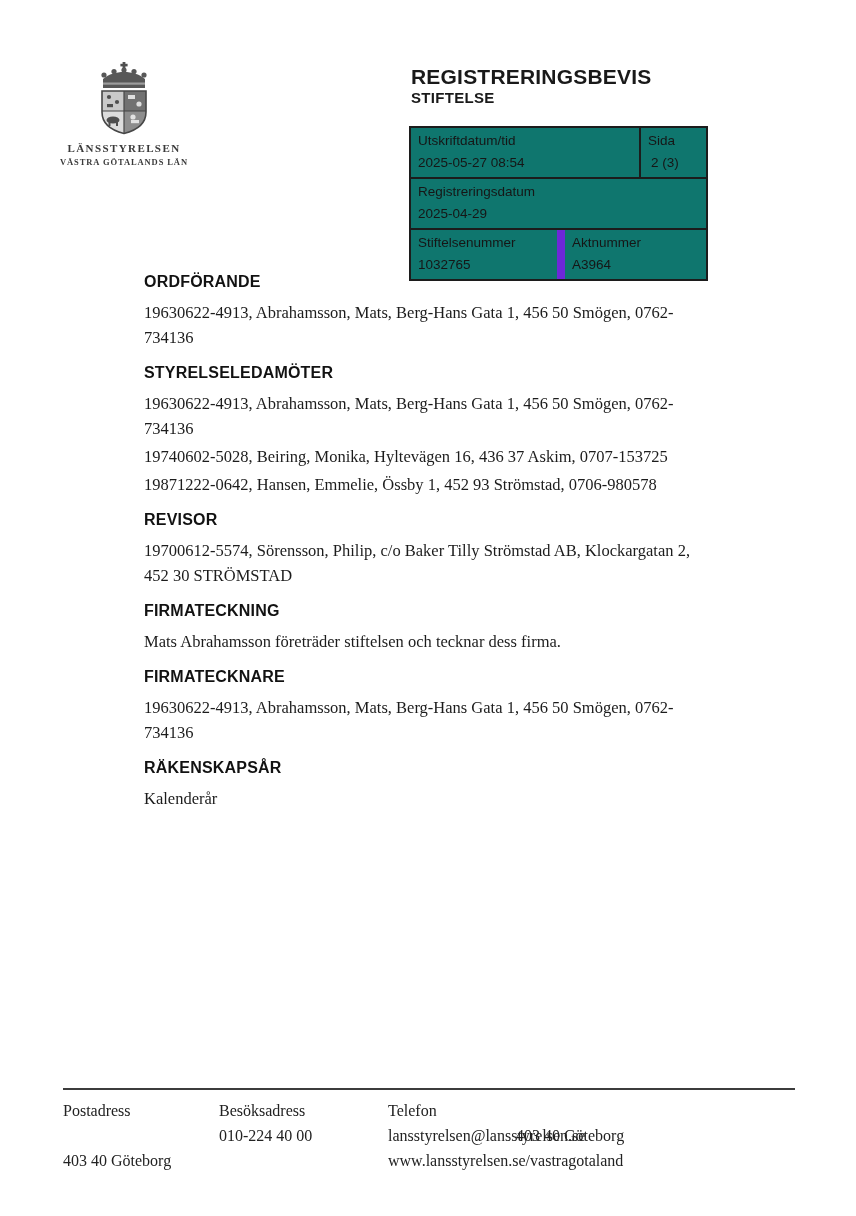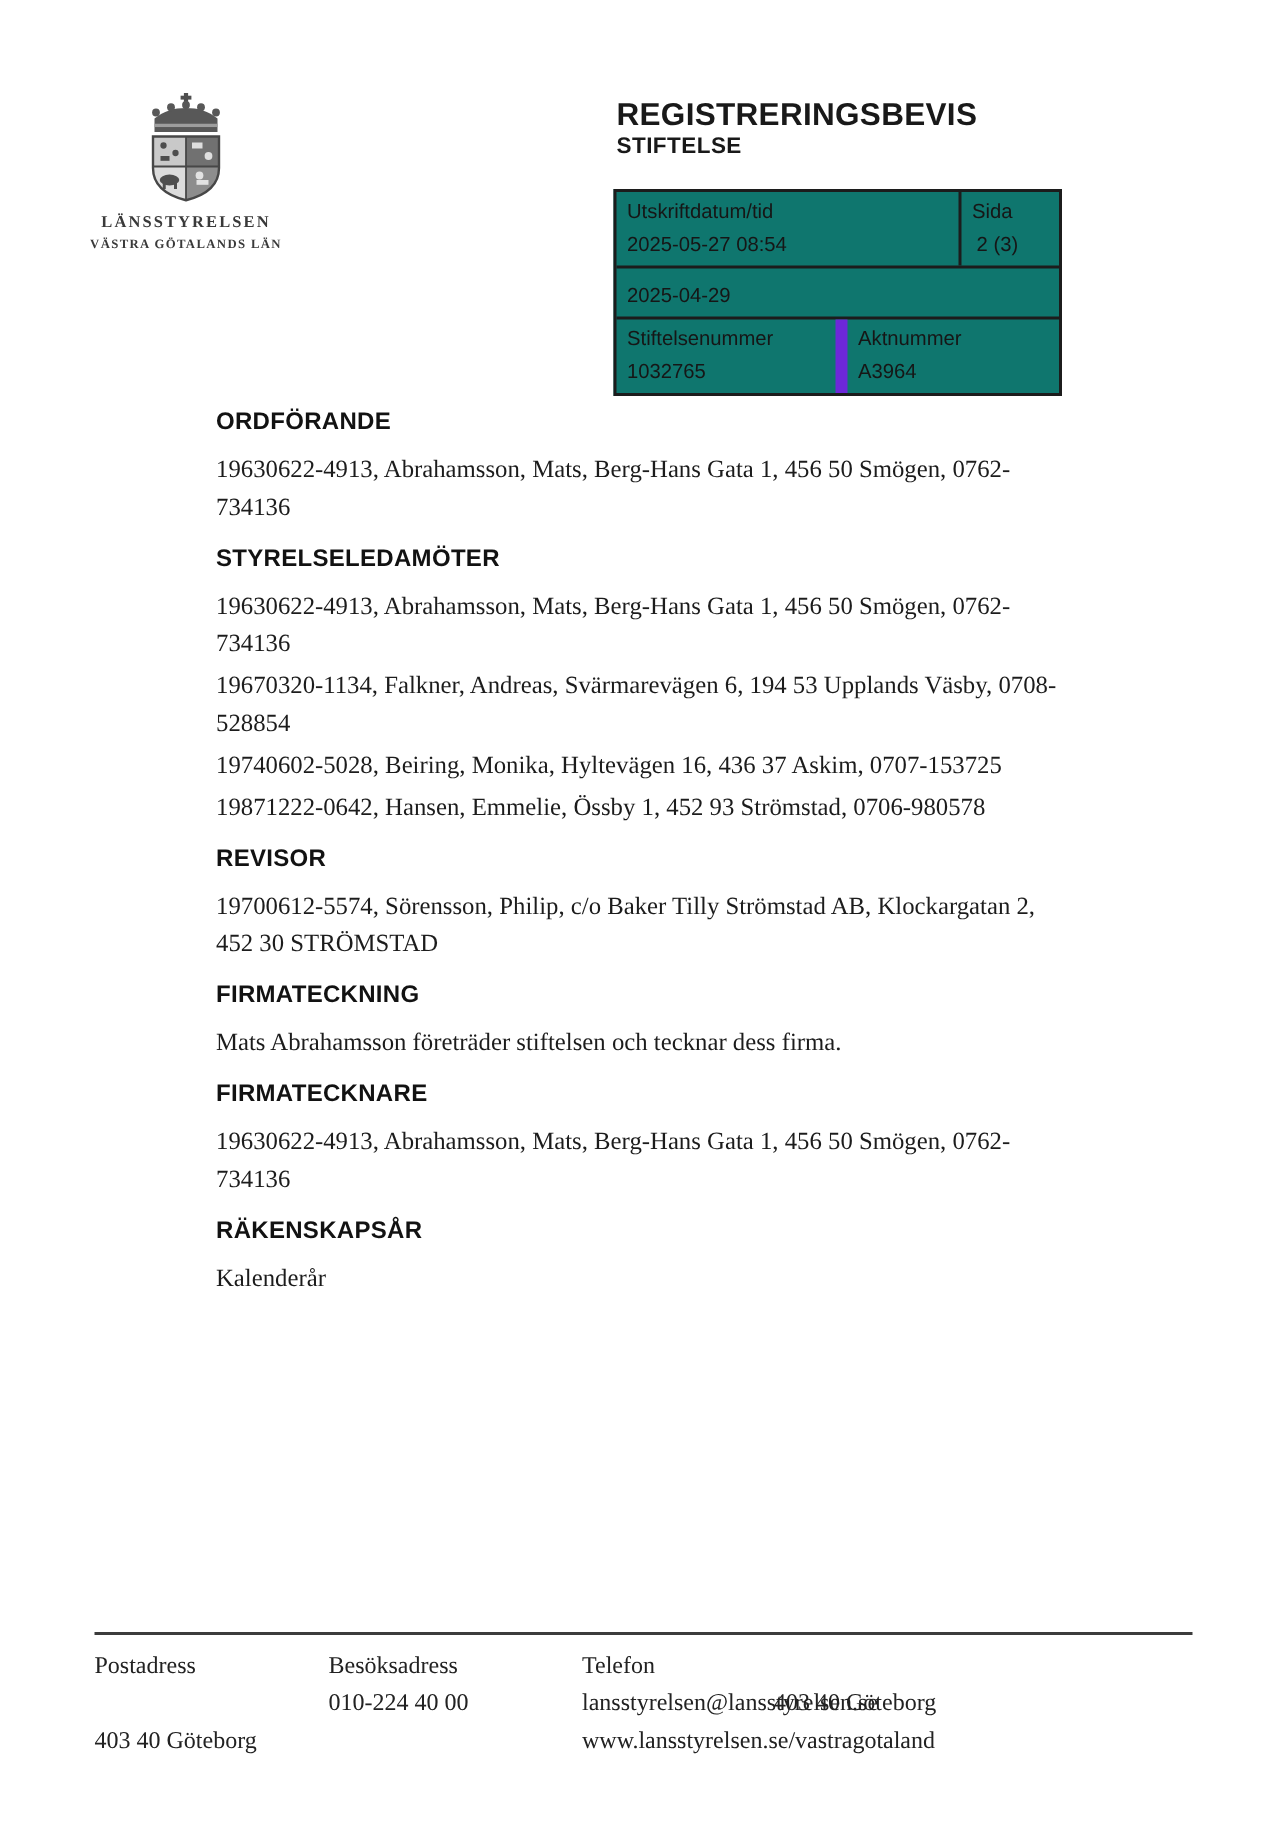--- a/index.html
+++ b/index.html
@@ -143,6 +143,7 @@
     </div>
     <div class="it-row">
       <div class="it-cell cell-reg">
+        <div class="lbl">Registreringsdatum</div>
         <div class="val">2025-04-29</div>
       </div>
     </div>

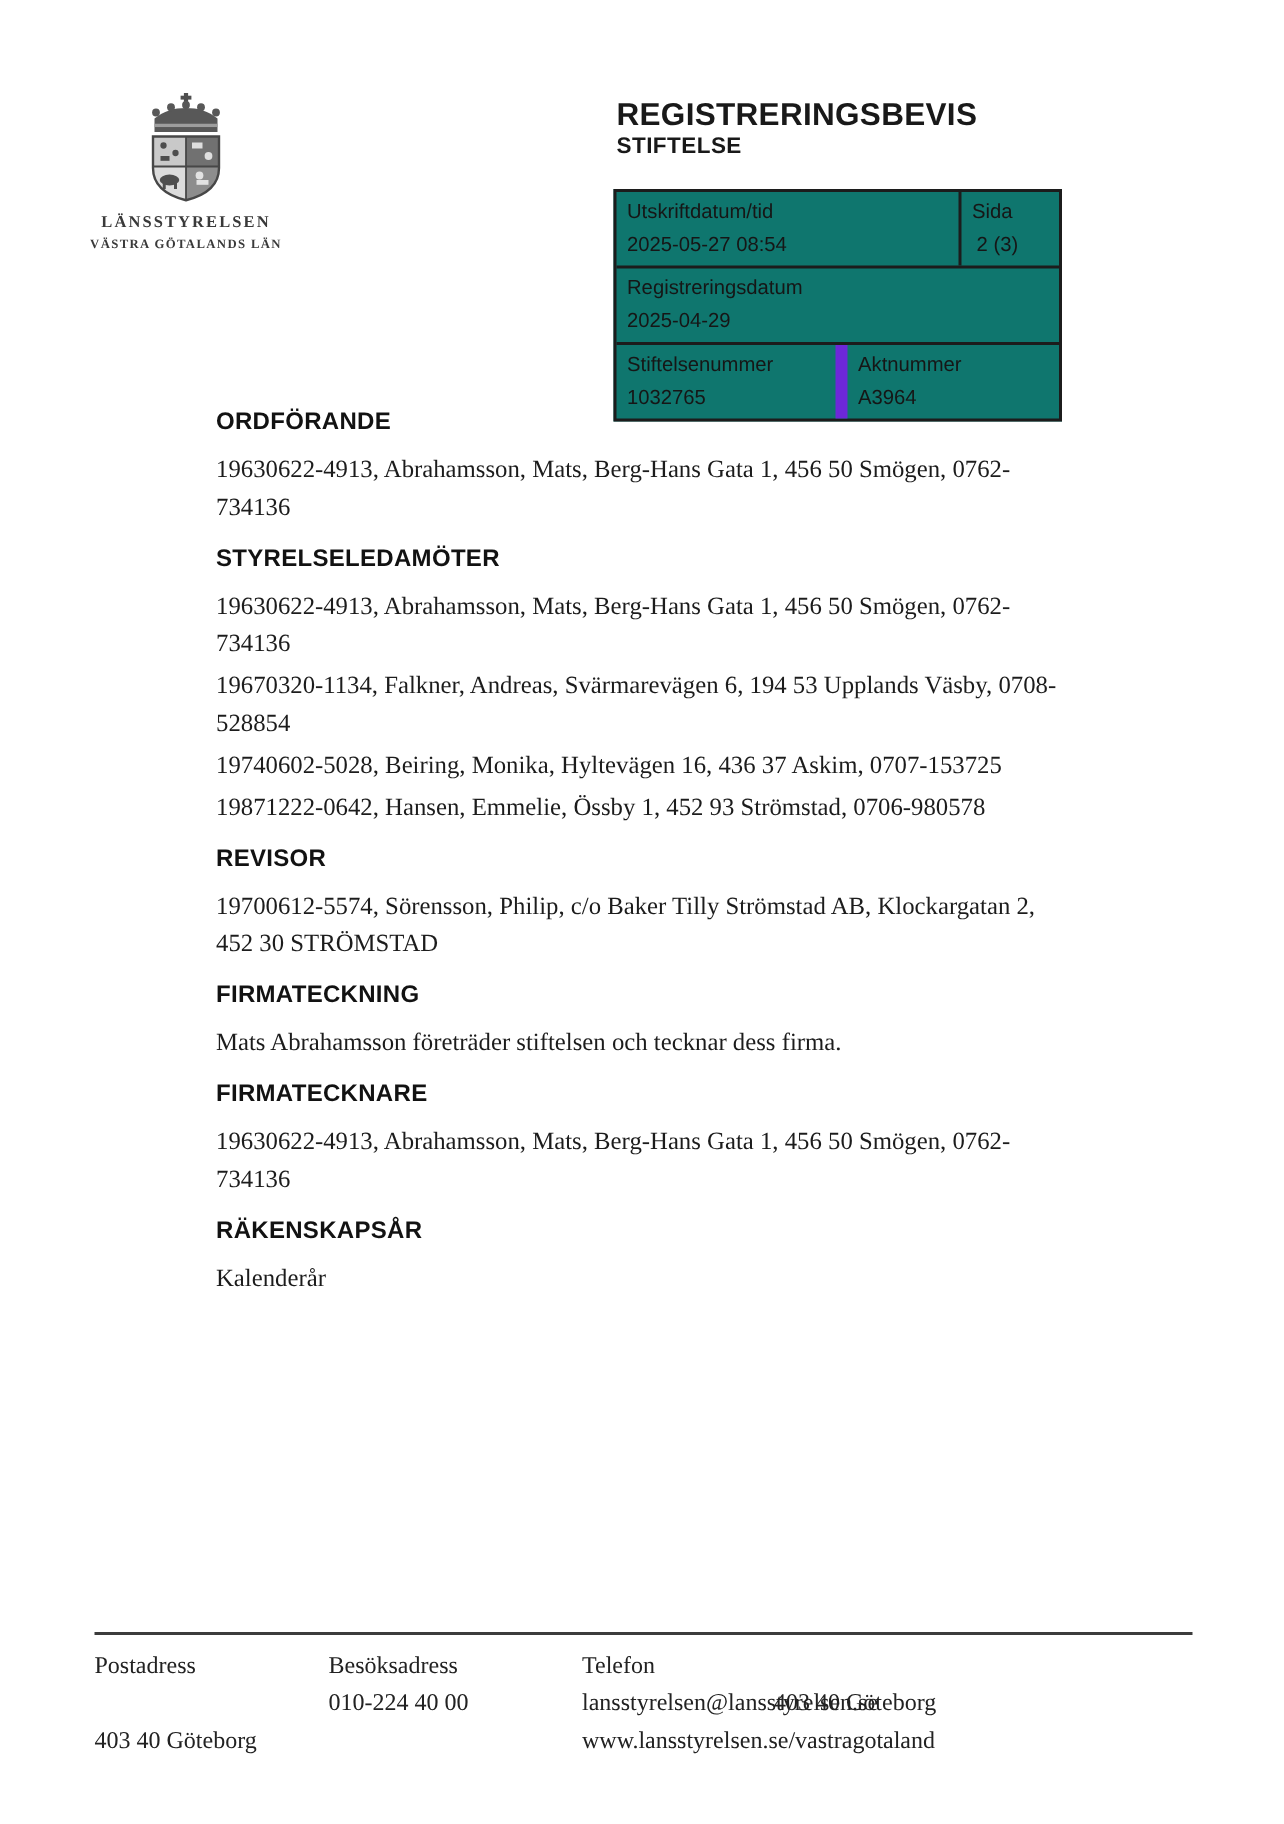--- a/index.html
+++ b/index.html
@@ -169,7 +169,6 @@
     <section>
       <h3>STYRELSELEDAMÖTER</h3>
       <p>19630622-4913, Abrahamsson, Mats, Berg-Hans Gata 1, 456 50 Smögen, 0762-734136</p>
-      <p>19670320-1134, Falkner, Andreas, Svärmarevägen 6, 194 53 Upplands Väsby, 0708-528854</p>
       <p>19740602-5028, Beiring, Monika, Hyltevägen 16, 436 37 Askim, 0707-153725</p>
       <p>19871222-0642, Hansen, Emmelie, Össby 1, 452 93 Strömstad, 0706-980578</p>
     </section>

